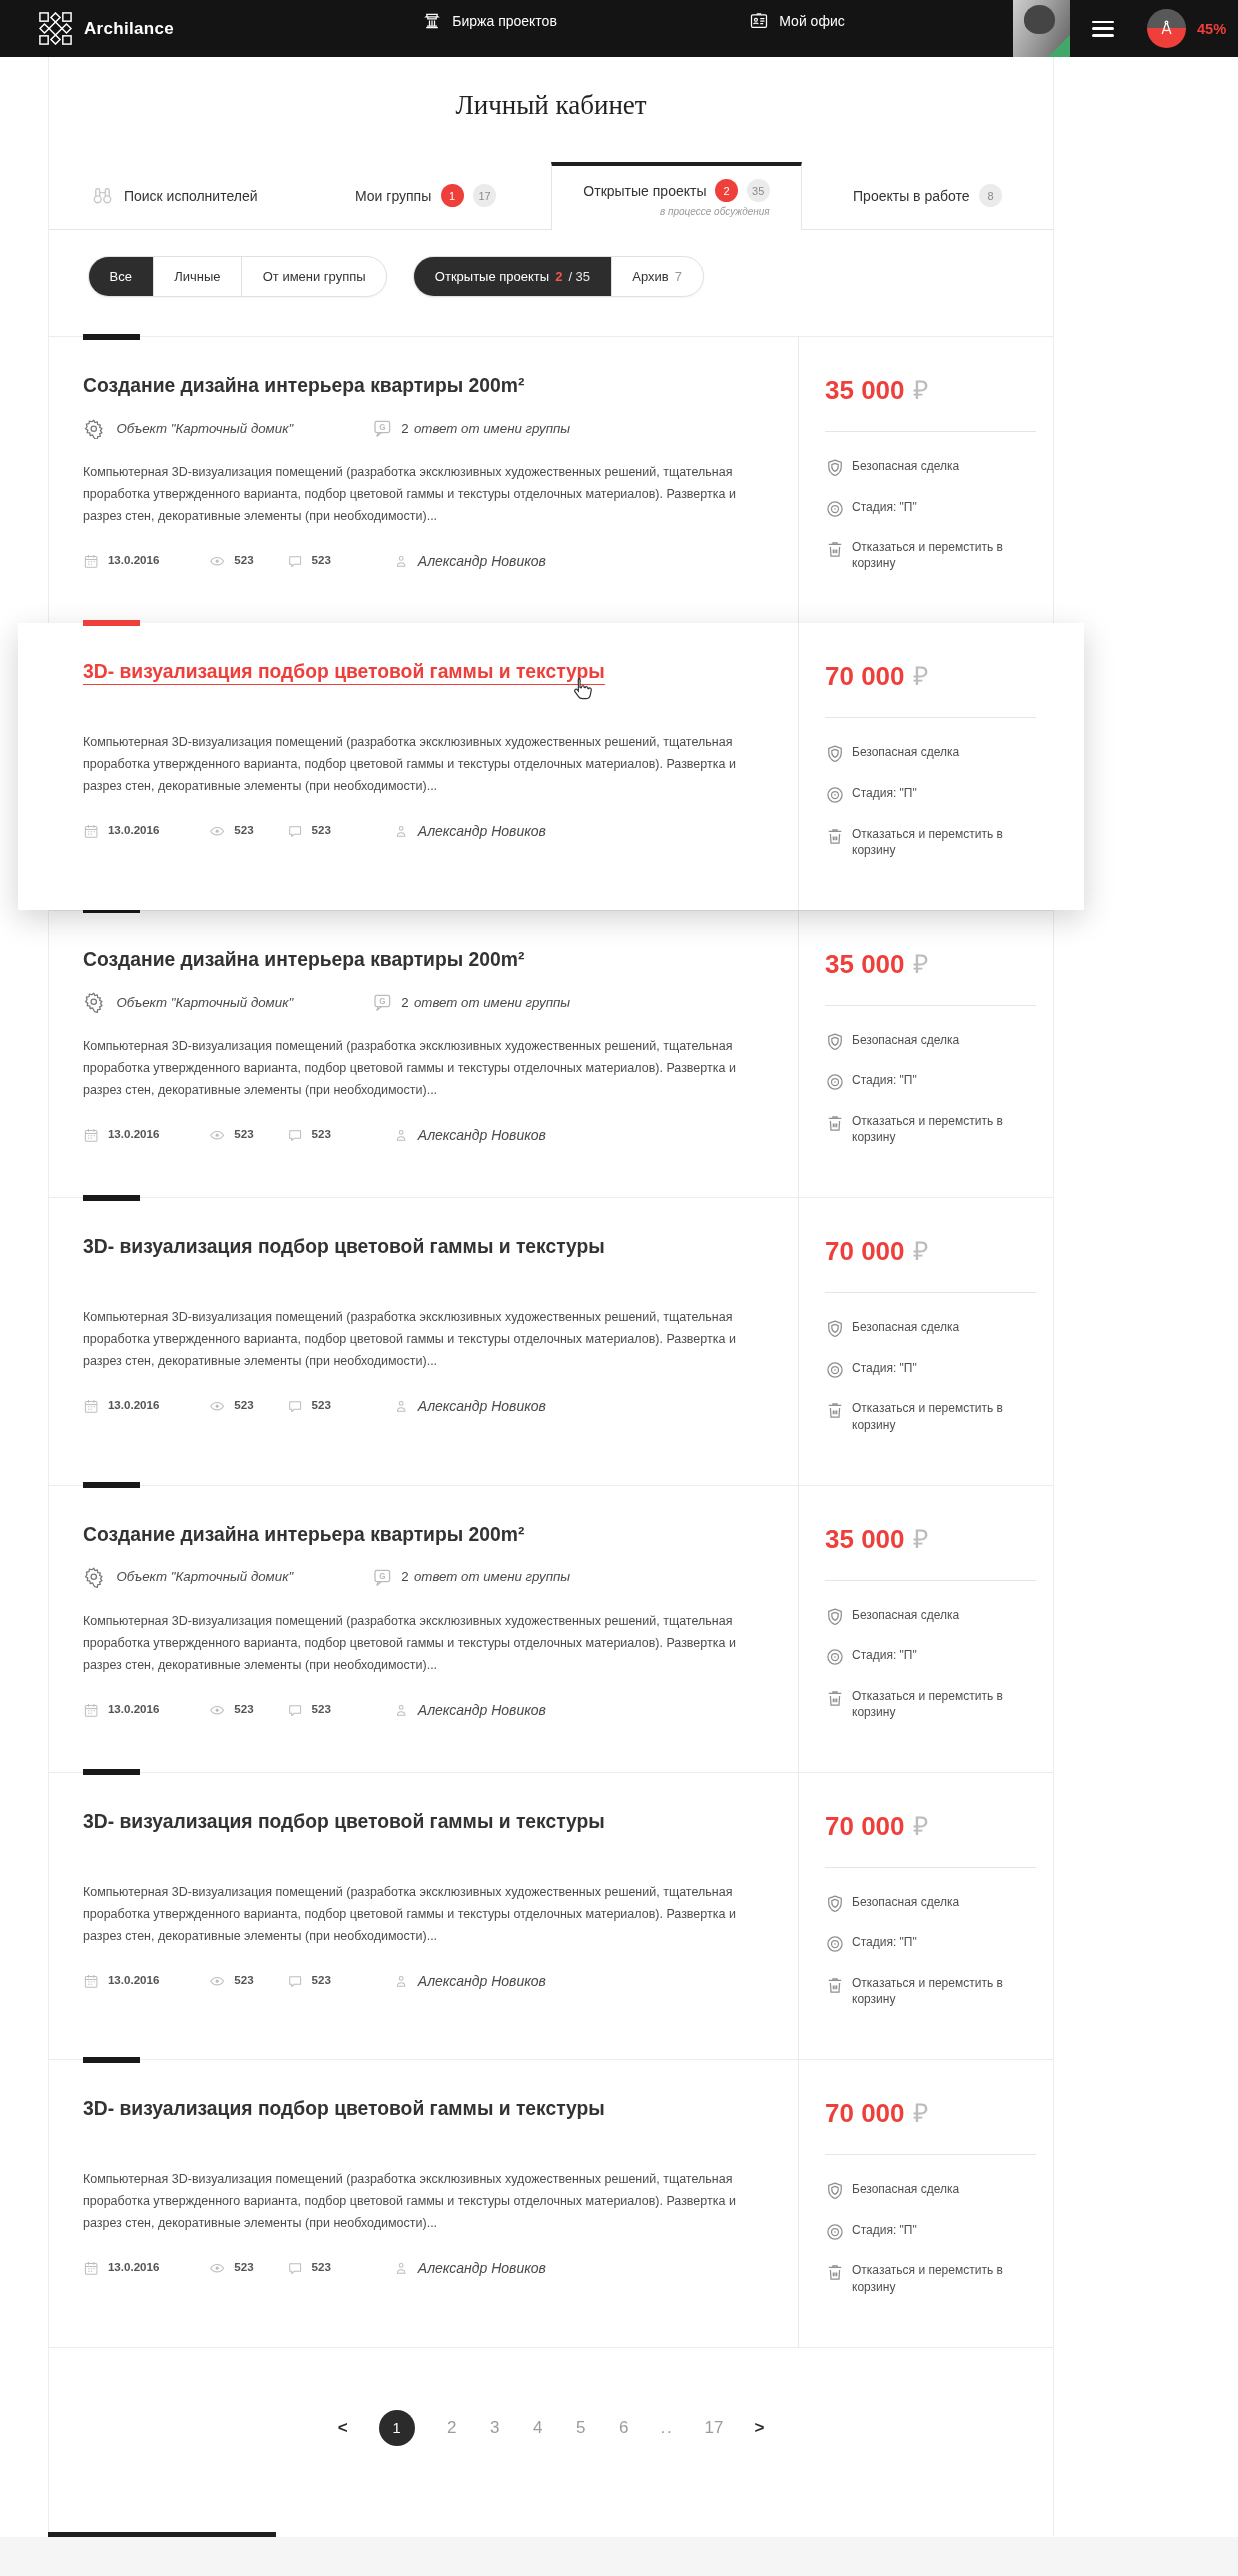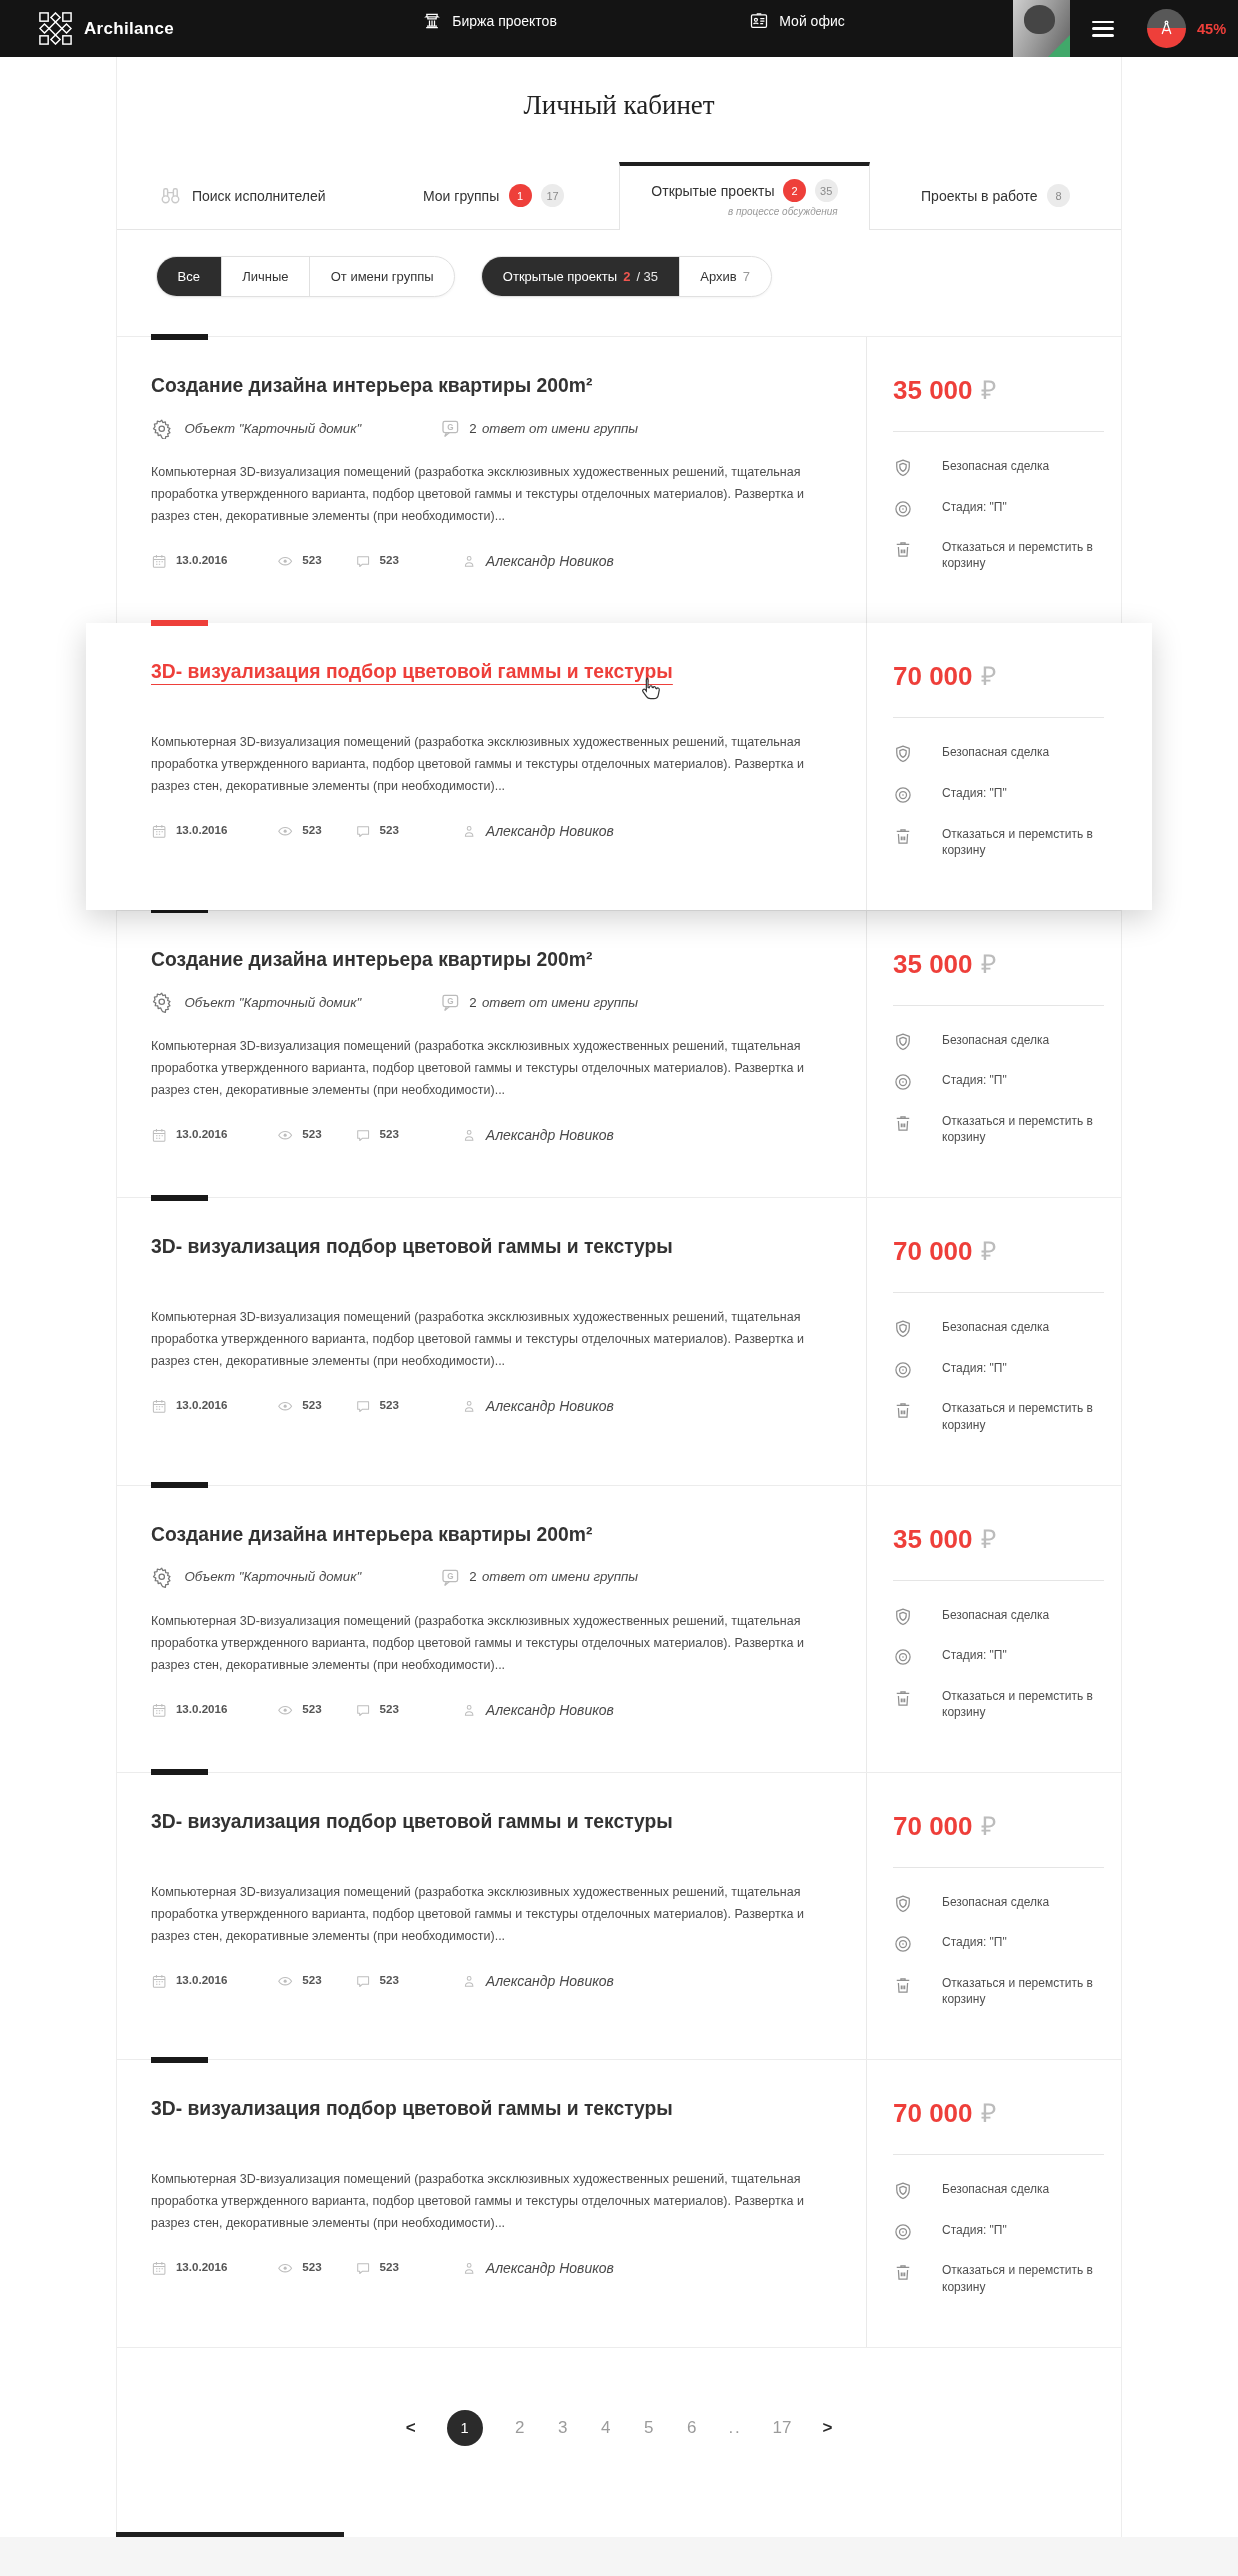--- a/index.html
+++ b/index.html
@@ -33,7 +33,7 @@
   .rank-pct { position: absolute; left: 1197px; top: 0; height: 57px; display: flex; align-items: center; color: #ee3f3a; font-size: 14.6px; font-weight: bold; }
 
   
-  .container { width: 1006px; margin-left: 116px; border-left: 0.9px solid #ededed; border-right: 0.9px solid #ededed; background: #fff; }
+  .container { width: 1006px; margin-left: 48px; border-left: 0.9px solid #ededed; border-right: 0.9px solid #ededed; background: #fff; }
   h1 { font-family: "Liberation Serif", serif; font-weight: 400; font-size: 27px; color: #222;
        text-align: center; padding-top: 33px; margin-bottom: 41px; }
 

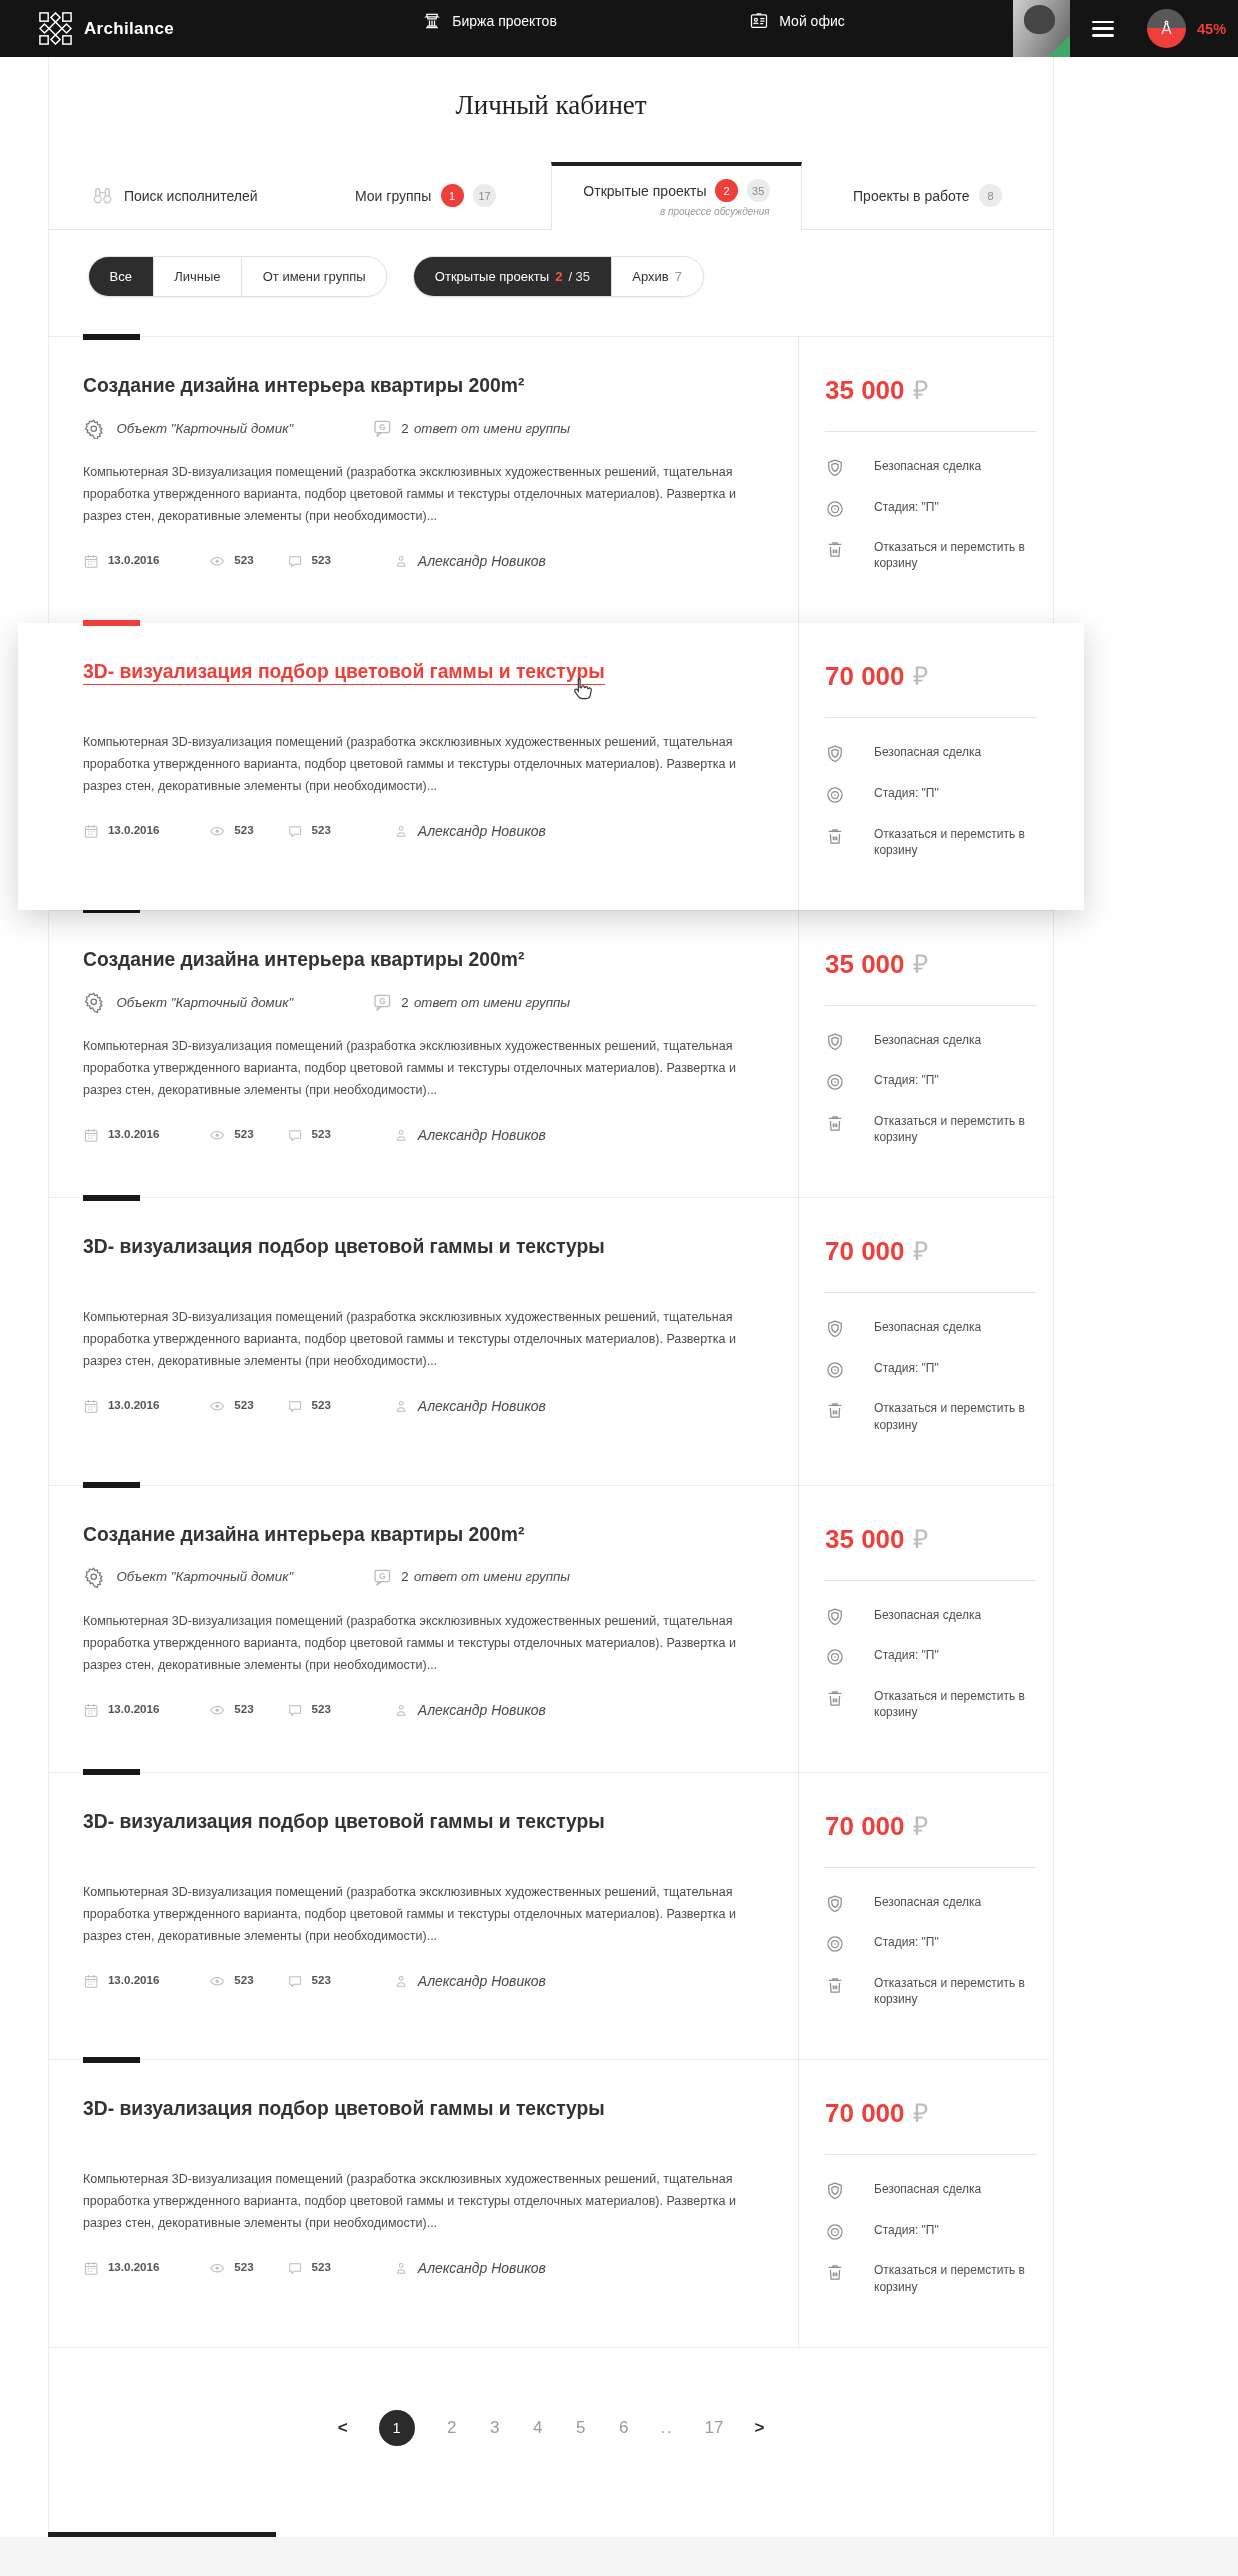--- a/index.html
+++ b/index.html
@@ -86,7 +86,7 @@
   .price { font-size: 26px; font-weight: bold; color: #ee3f3a; white-space: nowrap; }
   .p-cur { color: #bcbcbc; font-weight: normal; margin-left: 8.6px; }
   .side-divider { border-top: 0.9px solid #e5e5e5; margin: 24px 0 26px; width: 211px; }
-  .action { display: flex; align-items: flex-start; gap: 29px; margin-bottom: 20.6px; font-size: 12px; color: #4f4f4f; line-height: 16.3px; cursor: pointer; }
+  .action { display: flex; align-items: flex-start; gap: 7px; margin-bottom: 20.6px; font-size: 12px; color: #4f4f4f; line-height: 16.3px; cursor: pointer; }
   .action svg { width: 20px; height: 20px; color: #8f8f8f; flex: none; }
   .action span { max-width: 159px; }
 

